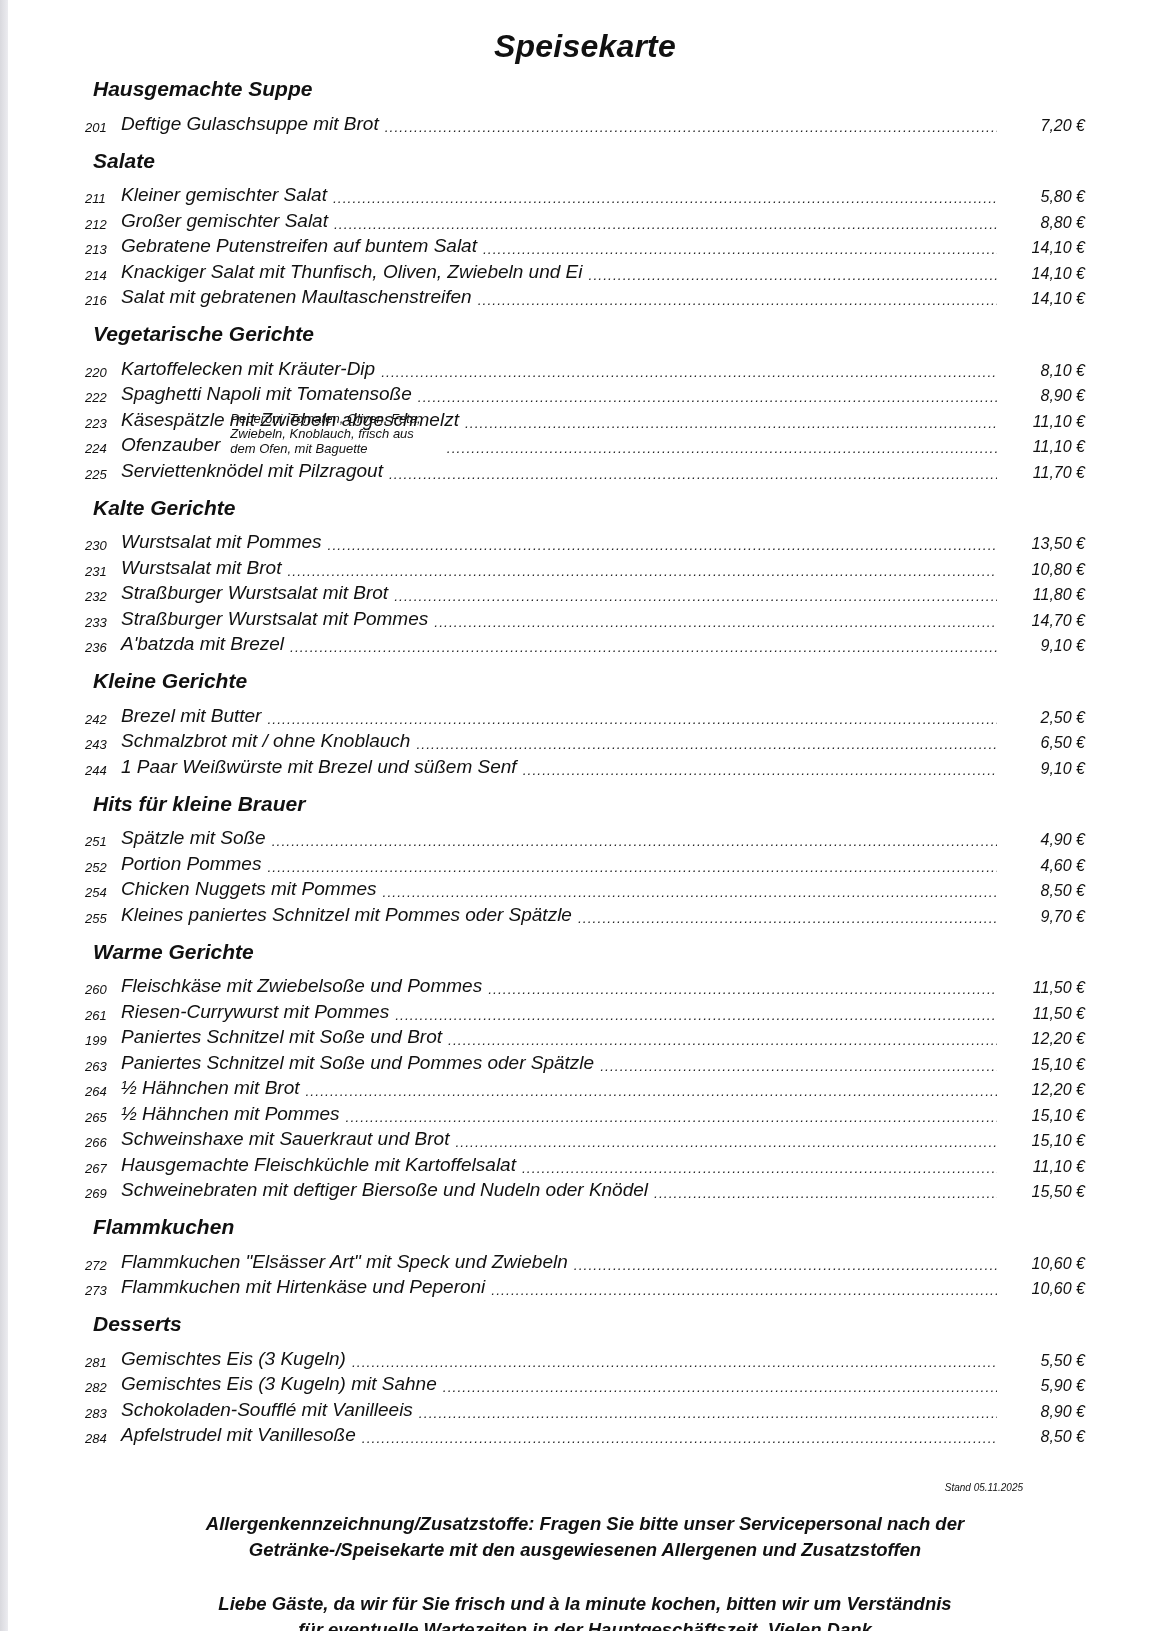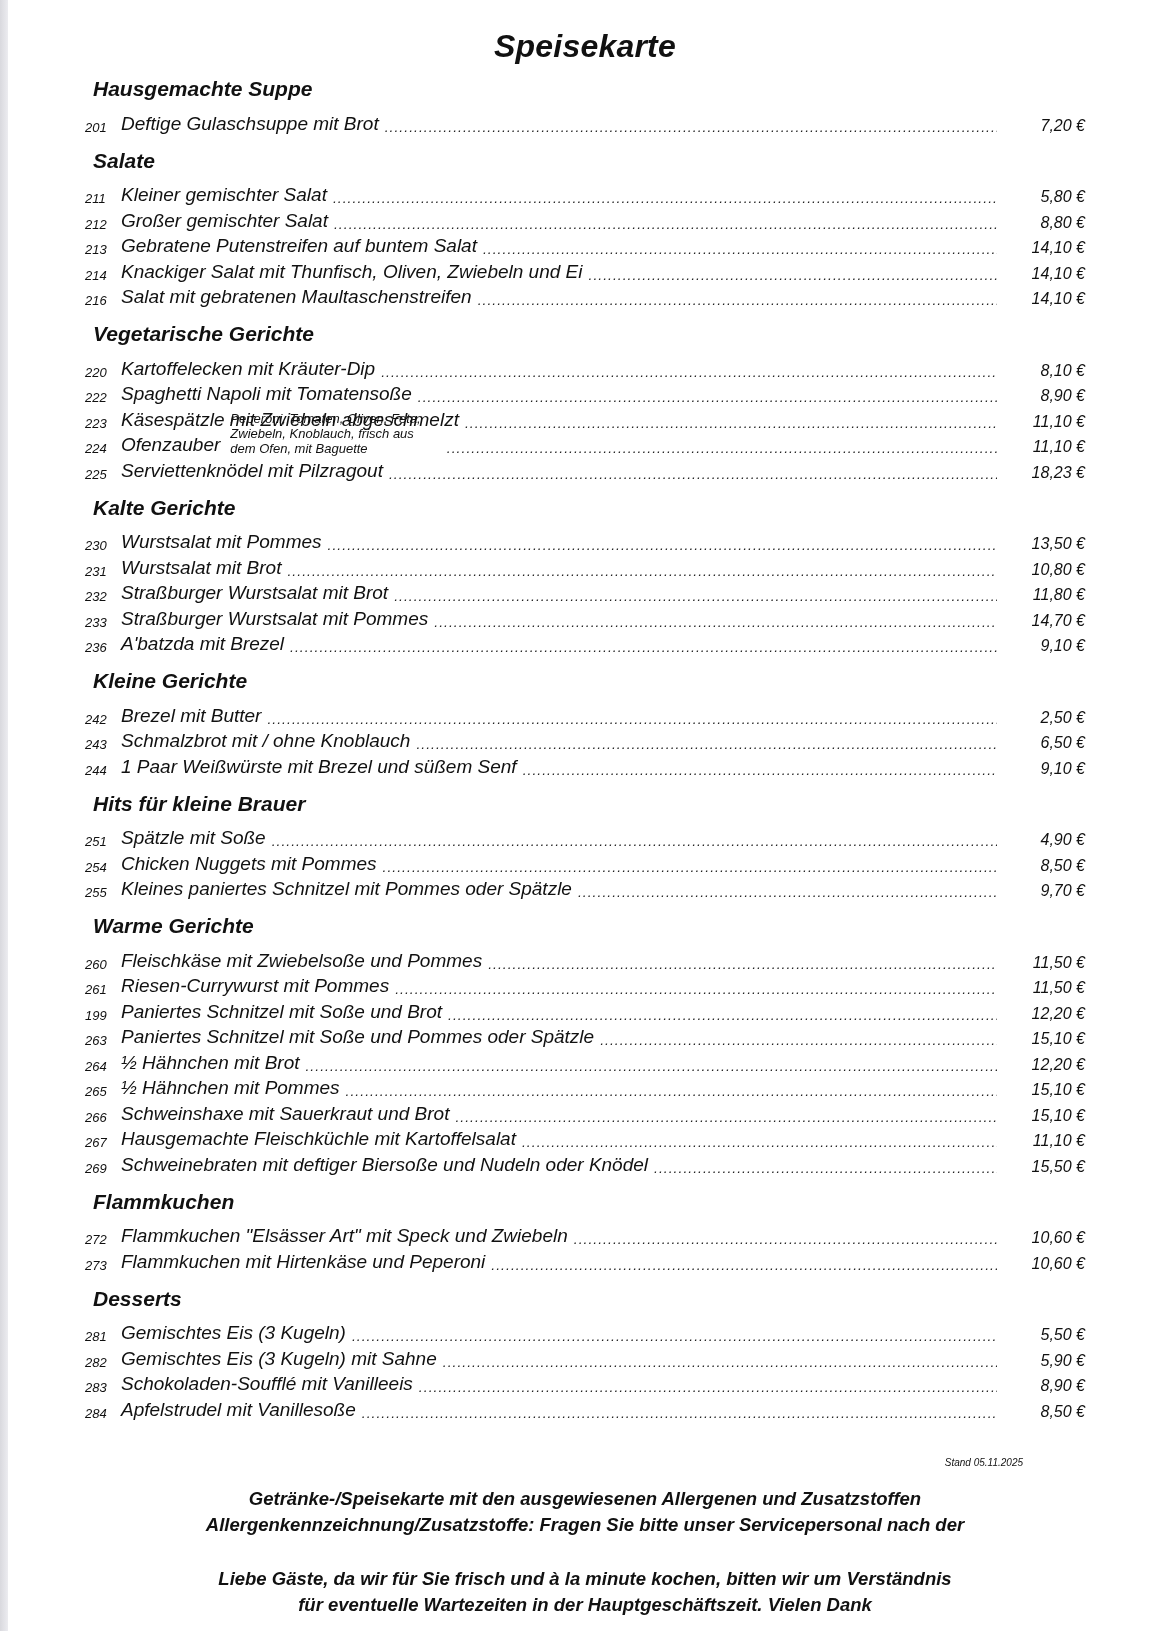--- a/index.html
+++ b/index.html
@@ -107,7 +107,7 @@
           <span class="num">225</span>
           <span class="name">Serviettenknödel mit Pilzragout</span>
           <span class="dots"></span>
-          <span class="price">18,23 €</span>
+          <span class="price">11,70 €</span>
         </div>
       </div>
       <div class="section">

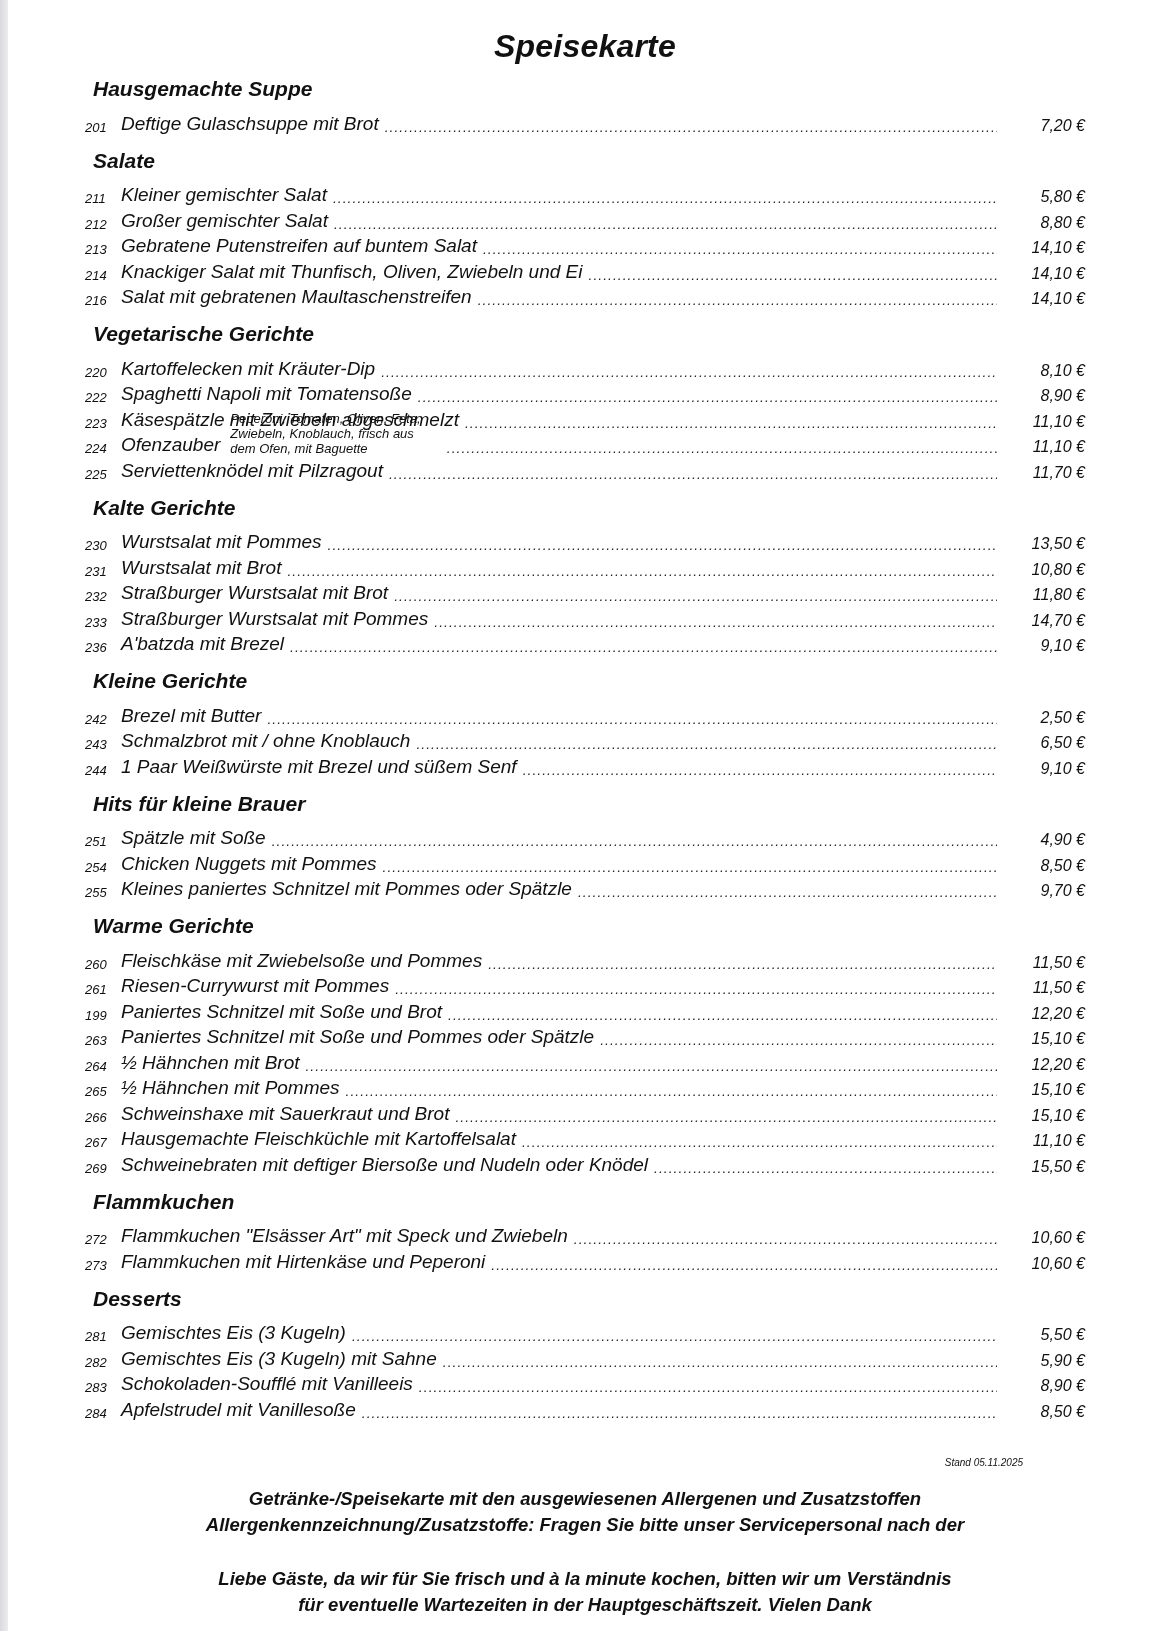--- a/index.html
+++ b/index.html
@@ -173,6 +173,12 @@
           <span class="price">4,90 €</span>
         </div>
         <div class="row">
+          <span class="num">252</span>
+          <span class="name">Portion Pommes</span>
+          <span class="dots"></span>
+          <span class="price">4,60 €</span>
+        </div>
+        <div class="row">
           <span class="num">254</span>
           <span class="name">Chicken Nuggets mit Pommes</span>
           <span class="dots"></span>

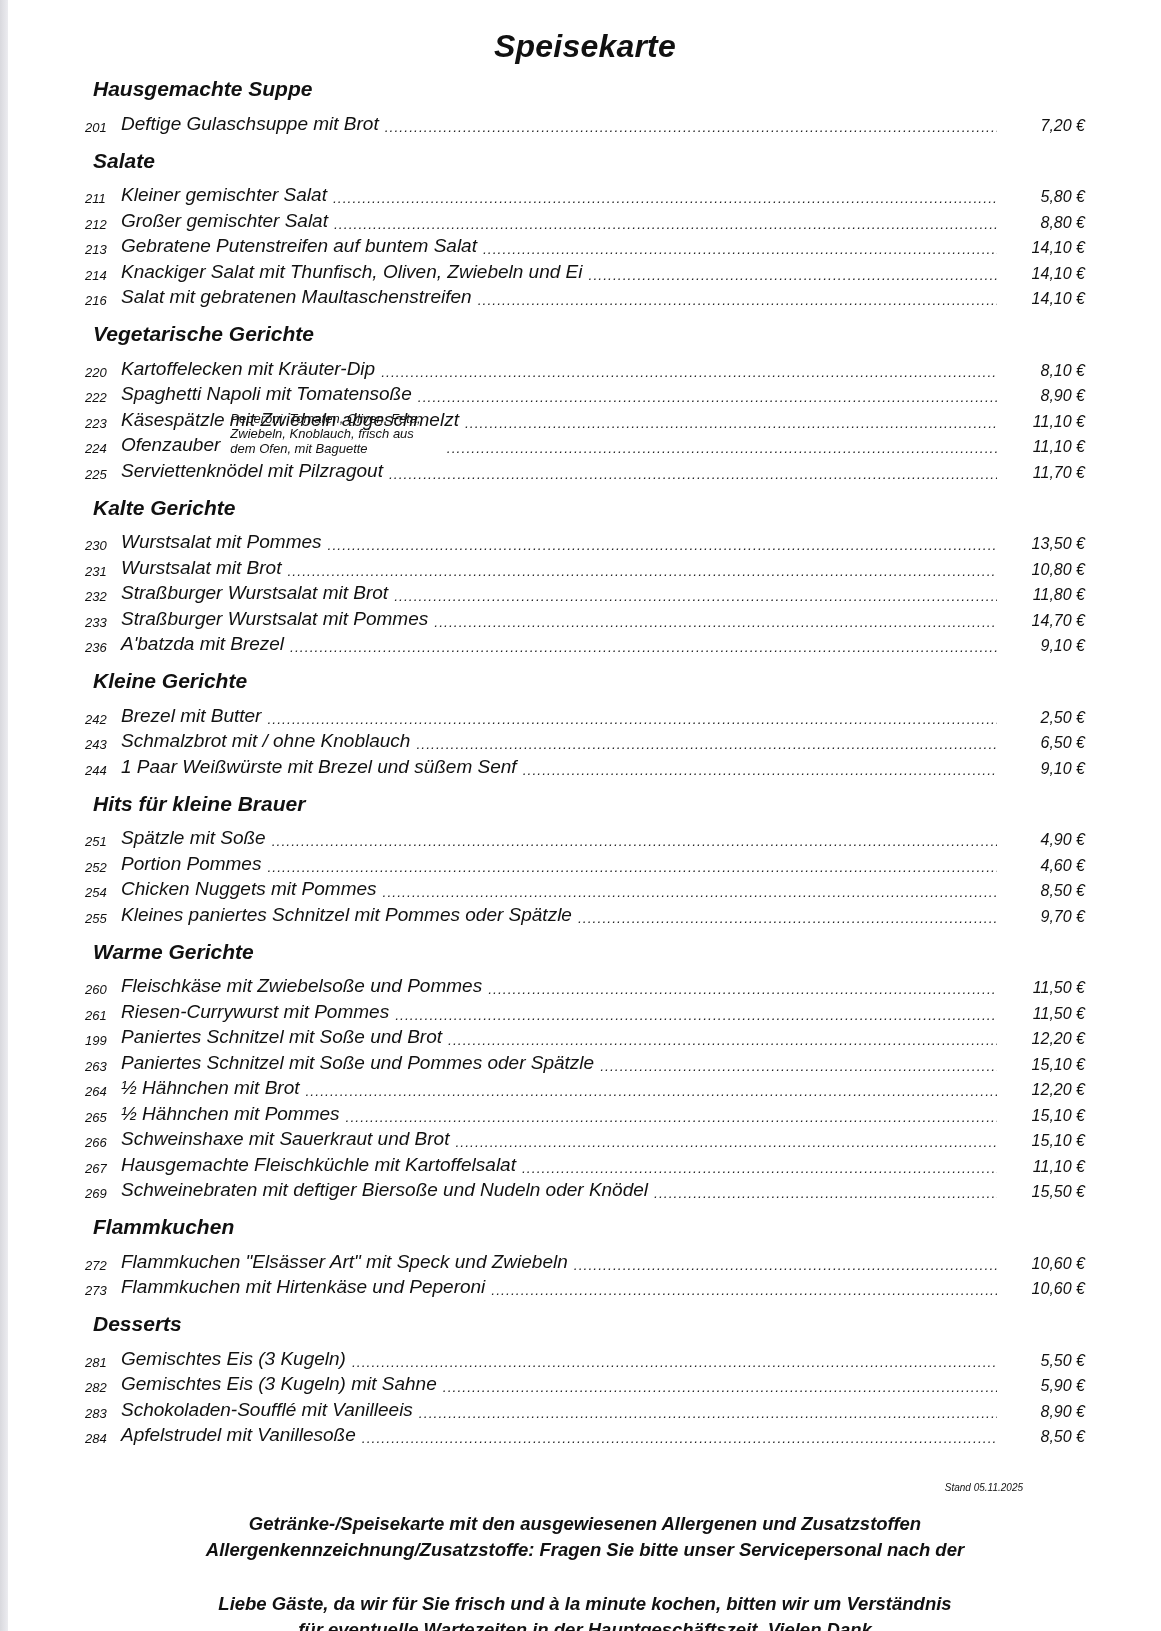--- a/index.html
+++ b/index.html
@@ -295,8 +295,8 @@
   <div class="stand">Stand  05.11.2025</div>
 
   <div class="note">
+    <div>Allergenkennzeichnung/Zusatzstoffe: Fragen Sie bitte unser Servicepersonal nach der</div>
     <div>Getränke-/Speisekarte mit den ausgewiesenen Allergenen und Zusatzstoffen</div>
-    <div>Allergenkennzeichnung/Zusatzstoffe: Fragen Sie bitte unser Servicepersonal nach der</div>
   </div>
   <div class="note">
     <div>Liebe Gäste, da wir für Sie frisch und à la minute kochen, bitten wir um Verständnis</div>

